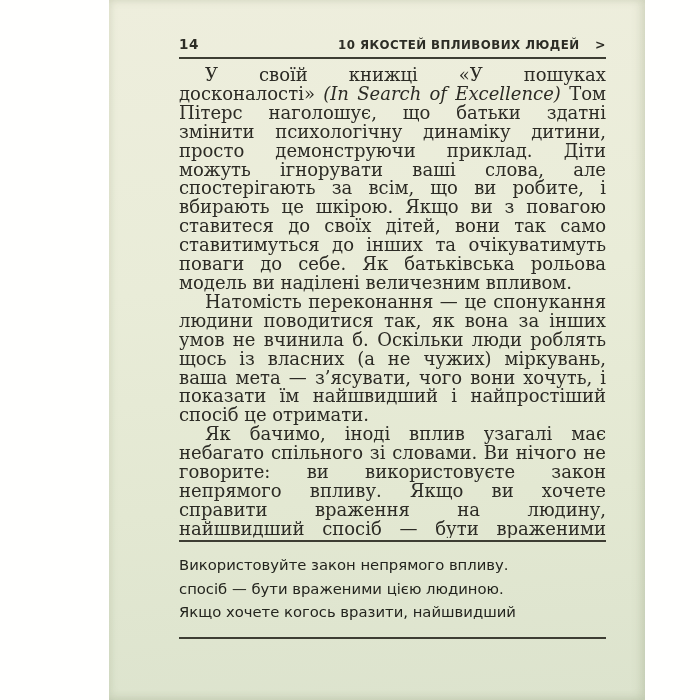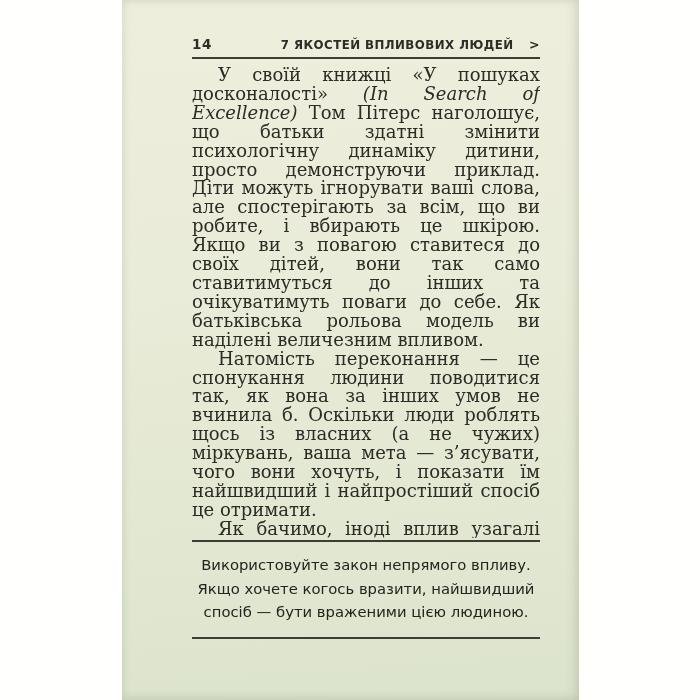--- a/index.html
+++ b/index.html
@@ -20,9 +20,9 @@
   
   .paper {
     position: absolute;
-    left: 122px;
+    left: 109px;
     top: 0;
-    width: 457px;
+    width: 536px;
     height: 700px;
     background: linear-gradient(176deg, #eeeedd 0%, #e9ecd8 40%, #e3e8d2 70%, #dce3cd 100%);
     box-shadow:

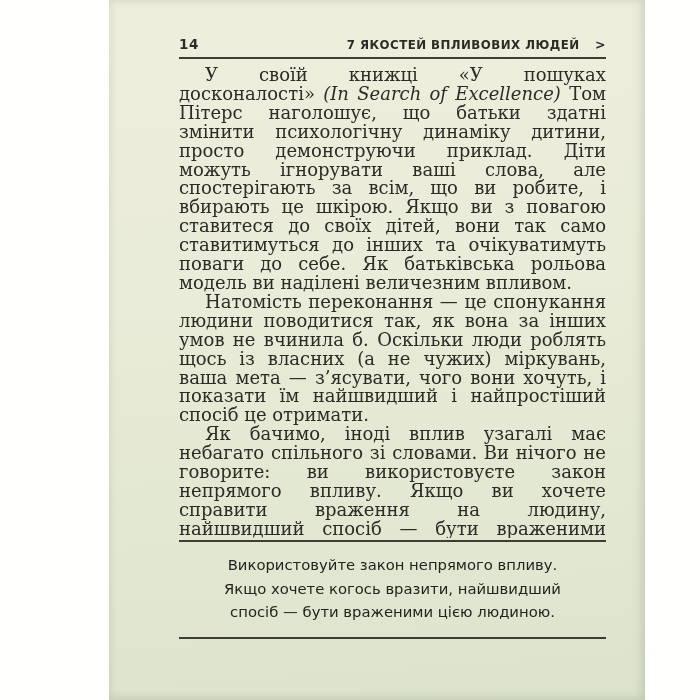--- a/index.html
+++ b/index.html
@@ -106,7 +106,7 @@
     <header class="page-header">
       <span class="page-number">14</span>
       <span class="running-title-wrap">
-        <span>7 ЯКОСТЕЙ ВПЛИВОВИХ ЛЮДЕЙ</span>
+        <span>10 ЯКОСТЕЙ ВПЛИВОВИХ ЛЮДЕЙ</span>
         <span class="chevron">&gt;</span>
       </span>
     </header>

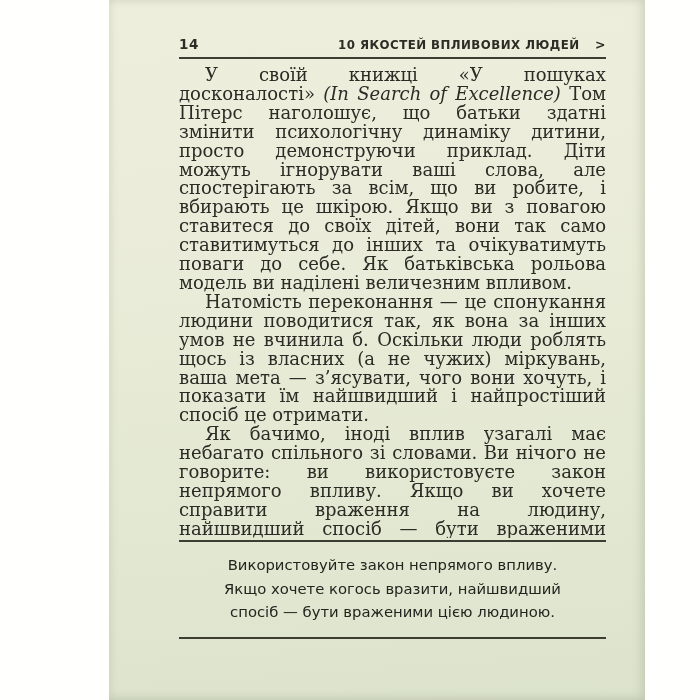--- a/index.html
+++ b/index.html
@@ -93,7 +93,6 @@
     font-family: "DejaVu Sans", sans-serif;
     font-size: 14.8px;
     line-height: 23.5px;
-    text-align: center;
     color: #23241e;
   }
 </style>

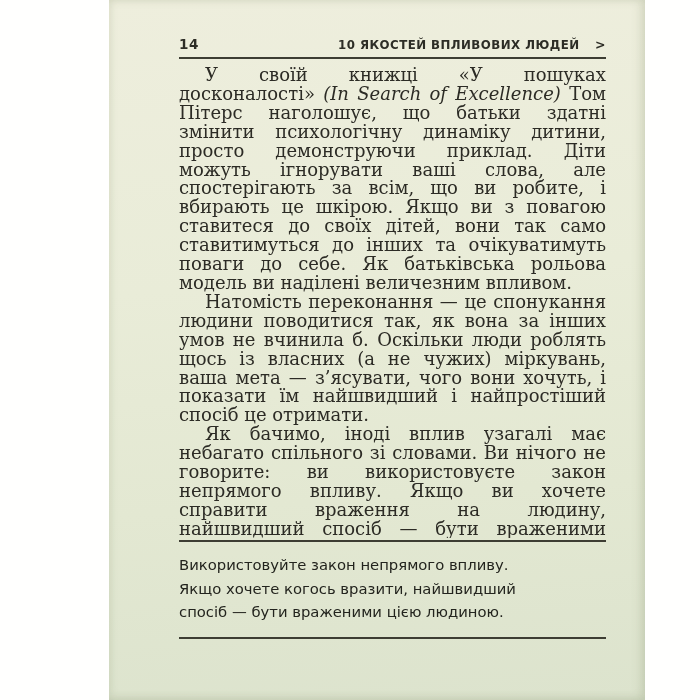--- a/index.html
+++ b/index.html
@@ -118,8 +118,8 @@
 
     <aside class="pull-quote">
       <div>Використовуйте закон непрямого впливу.</div>
+      <div>спосіб — бути враженими цією людиною.</div>
       <div>Якщо хочете когось вразити, найшвидший</div>
-      <div>спосіб — бути враженими цією людиною.</div>
     </aside>
 
   </div>

